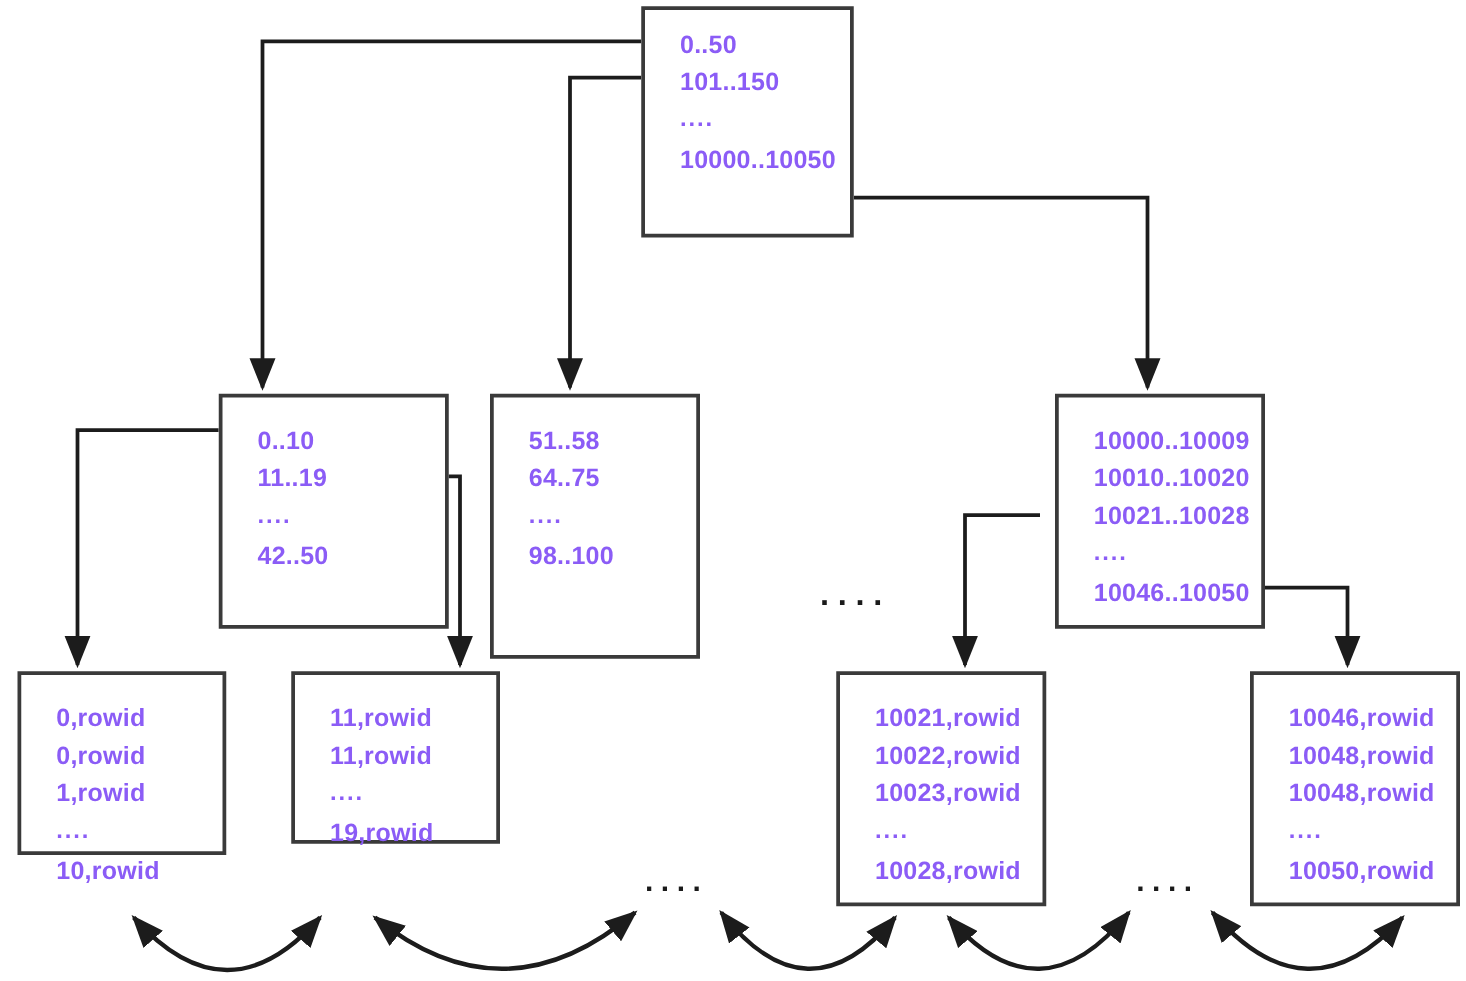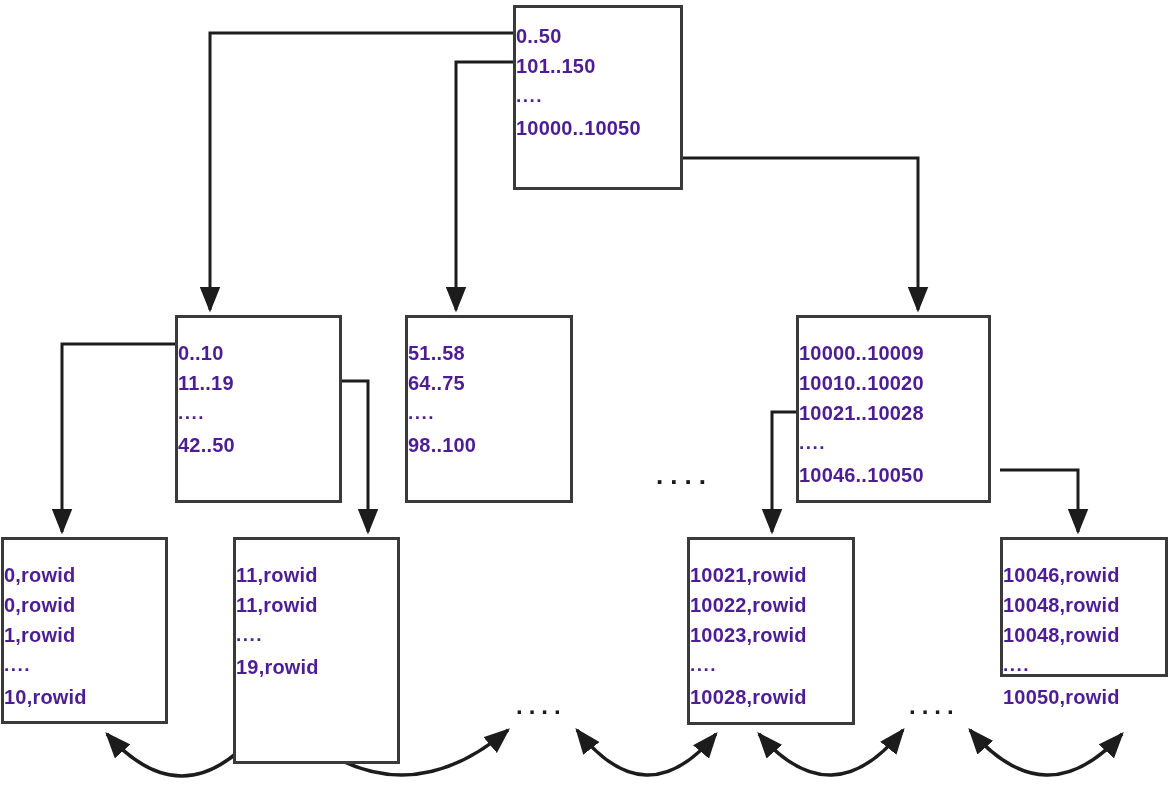--- a/index.html
+++ b/index.html
@@ -29,10 +29,10 @@
     box-sizing: border-box;
     background: #ffffff;
     border: 3px solid #3a3a3a;
-    color: #4c1d95;
+    color: #8b5cf6;
     font-weight: bold;
     font-size: 20px;
-    padding: 20px 4px 0 0;
+    padding: 20px 4px 0 28px;
   }
   .node.root { padding-top: 13px; }
   .node .row {

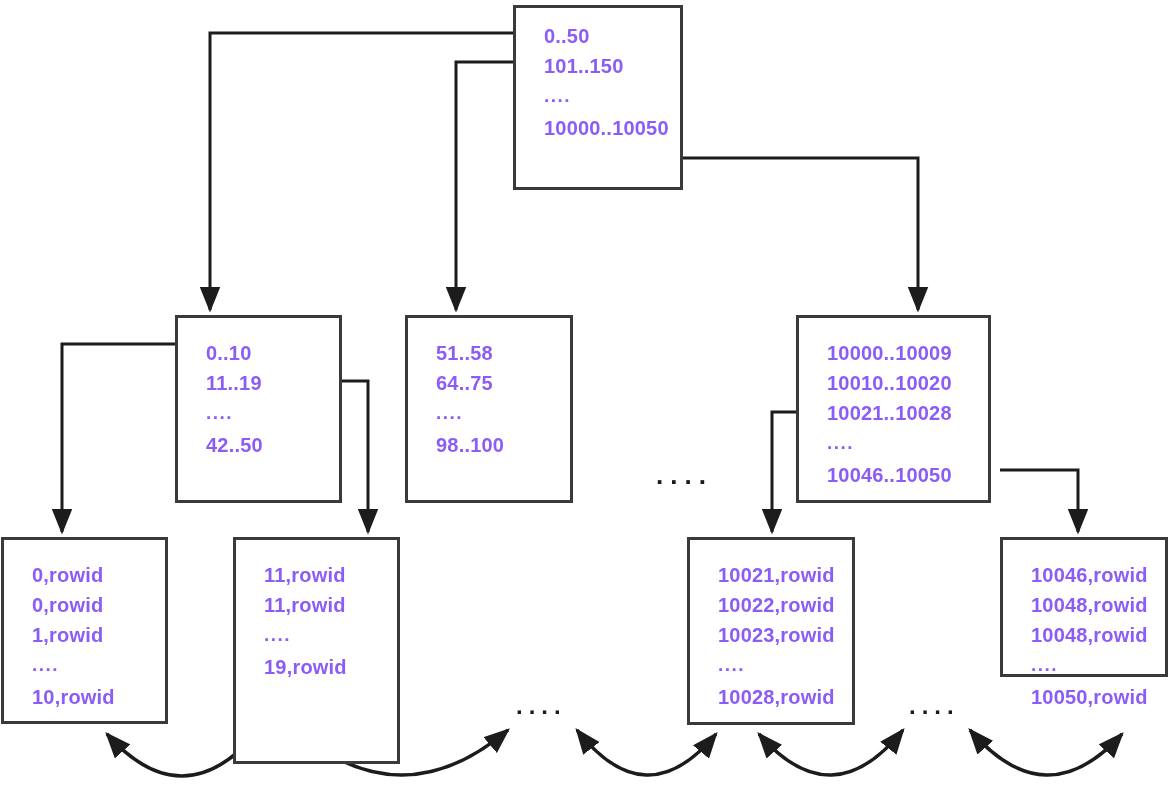--- a/index.html
+++ b/index.html
@@ -101,7 +101,7 @@
     <div class="row">10000..10050</div>
   </div>
 
-  <div class="node" style="left:175px;top:315px;width:167px;height:188px">
+  <div class="node" style="left:175px;top:315px;width:184px;height:188px">
     <div class="row">0..10</div>
     <div class="row">11..19</div>
     <div class="row dots">....</div>

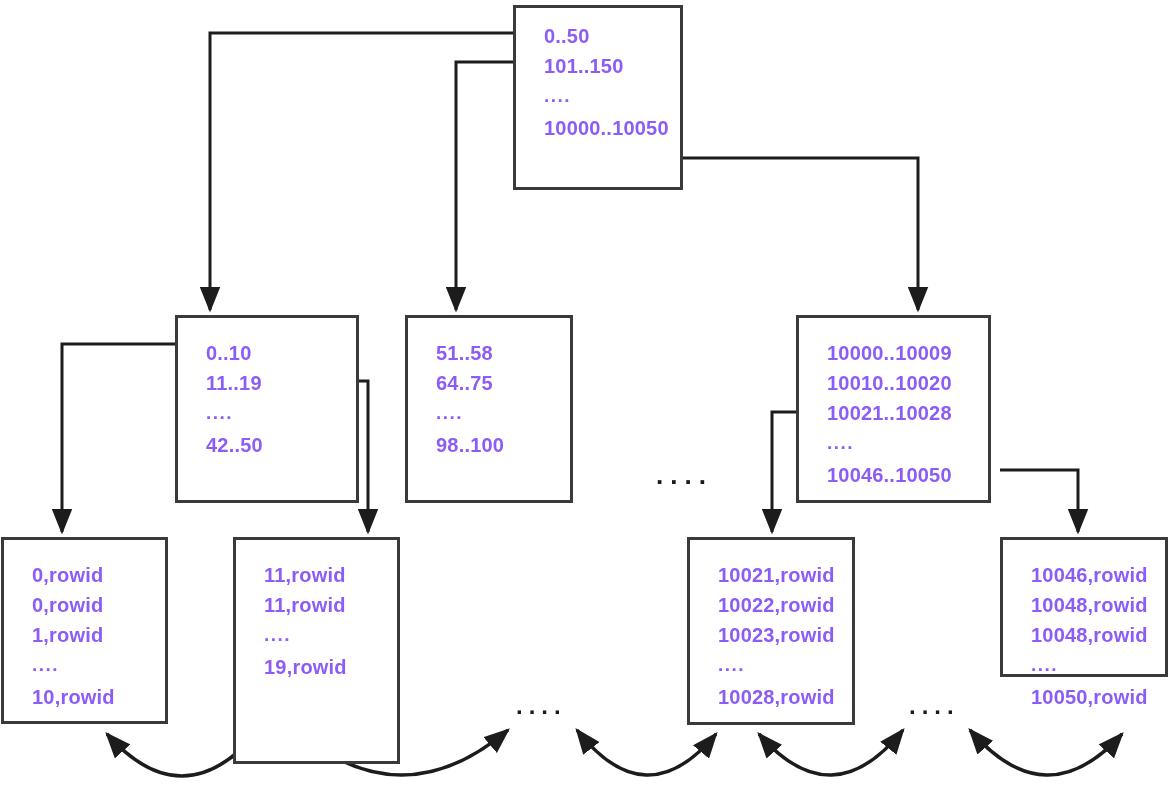--- a/index.html
+++ b/index.html
@@ -108,7 +108,7 @@
     <div class="row">42..50</div>
   </div>
 
-  <div class="node" style="left:405px;top:315px;width:168px;height:188px">
+  <div class="node" style="left:392px;top:315px;width:168px;height:212px">
     <div class="row">51..58</div>
     <div class="row">64..75</div>
     <div class="row dots">....</div>

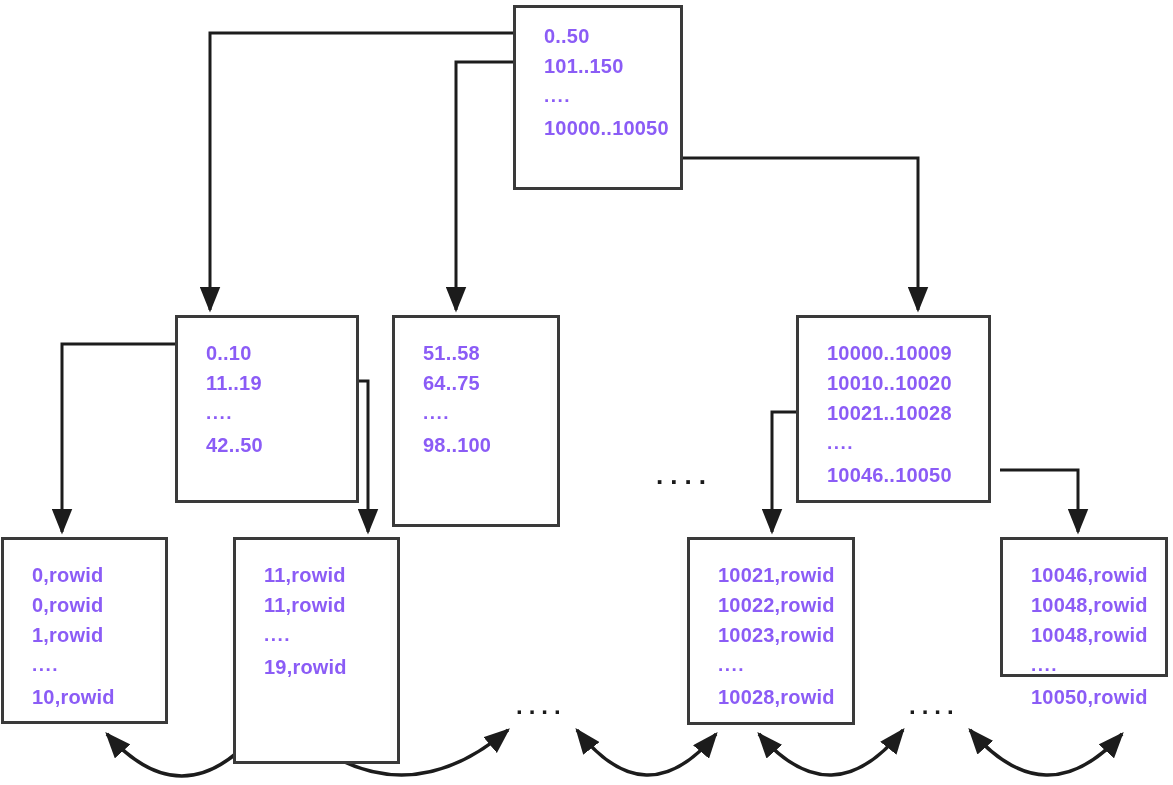--- a/index.html
+++ b/index.html
@@ -115,7 +115,7 @@
     <div class="row">98..100</div>
   </div>
 
-  <div class="node" style="left:796px;top:315px;width:195px;height:188px">
+  <div class="node" style="left:844px;top:315px;width:168px;height:188px">
     <div class="row">10000..10009</div>
     <div class="row">10010..10020</div>
     <div class="row">10021..10028</div>

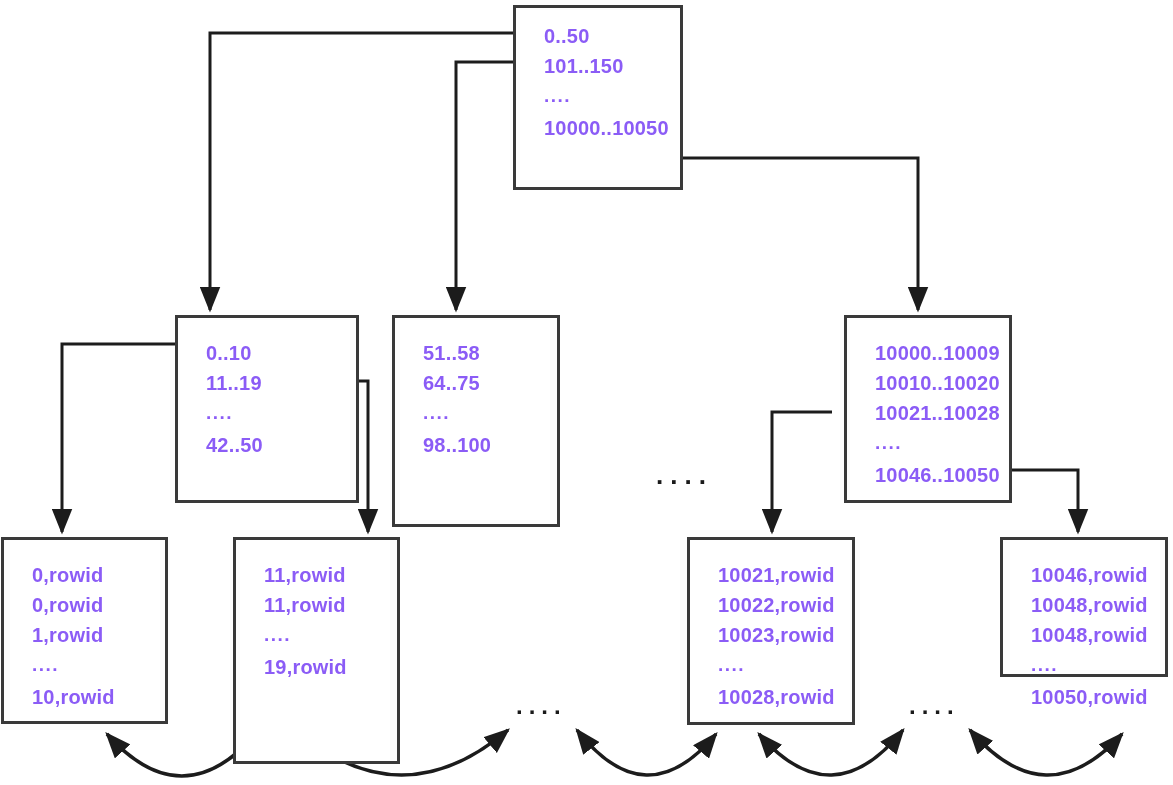--- a/index.html
+++ b/index.html
@@ -123,7 +123,7 @@
     <div class="row">10046..10050</div>
   </div>
 
-  <div class="node" style="left:1px;top:537px;width:167px;height:187px">
+  <div class="node" style="left:14px;top:537px;width:167px;height:147px">
     <div class="row">0,rowid</div>
     <div class="row">0,rowid</div>
     <div class="row">1,rowid</div>

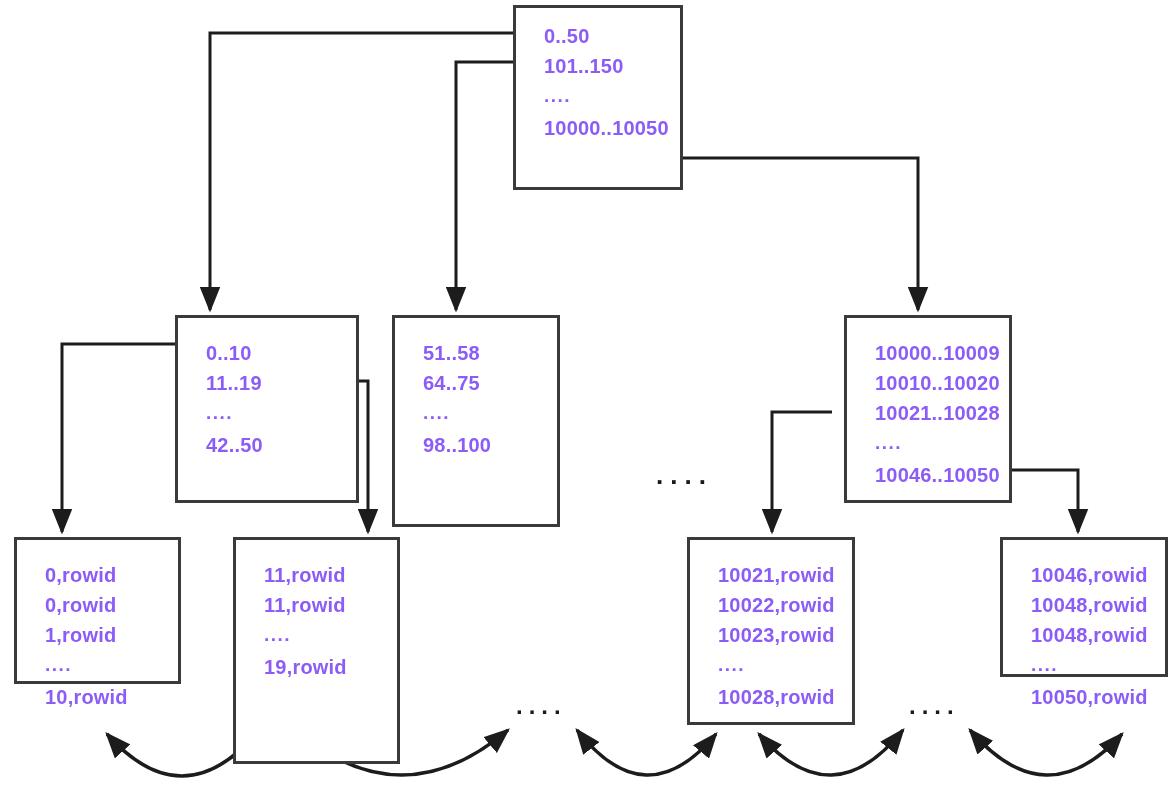--- a/index.html
+++ b/index.html
@@ -131,7 +131,7 @@
     <div class="row">10,rowid</div>
   </div>
 
-  <div class="node" style="left:233px;top:537px;width:167px;height:227px">
+  <div class="node" style="left:233px;top:537px;width:167px;height:138px">
     <div class="row">11,rowid</div>
     <div class="row">11,rowid</div>
     <div class="row dots">....</div>

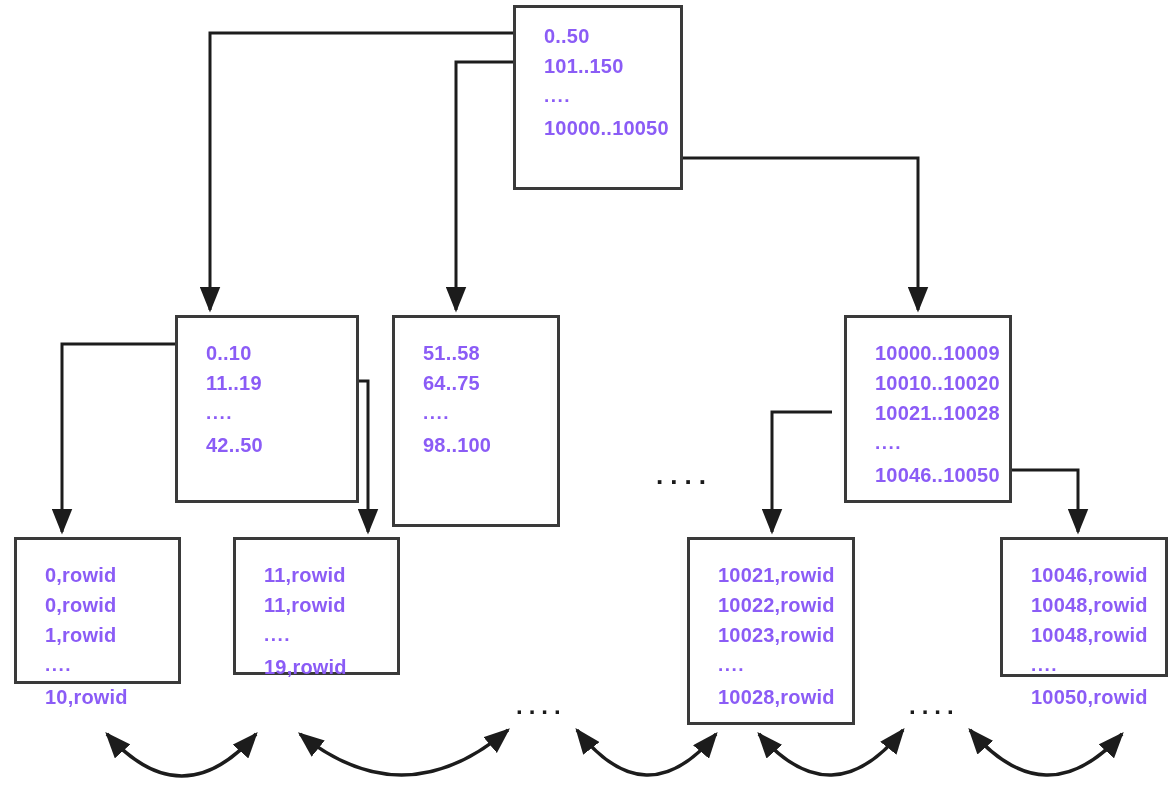--- a/index.html
+++ b/index.html
@@ -138,7 +138,7 @@
     <div class="row">19,rowid</div>
   </div>
 
-  <div class="node" style="left:687px;top:537px;width:168px;height:188px">
+  <div class="node" style="left:669px;top:537px;width:168px;height:188px">
     <div class="row">10021,rowid</div>
     <div class="row">10022,rowid</div>
     <div class="row">10023,rowid</div>

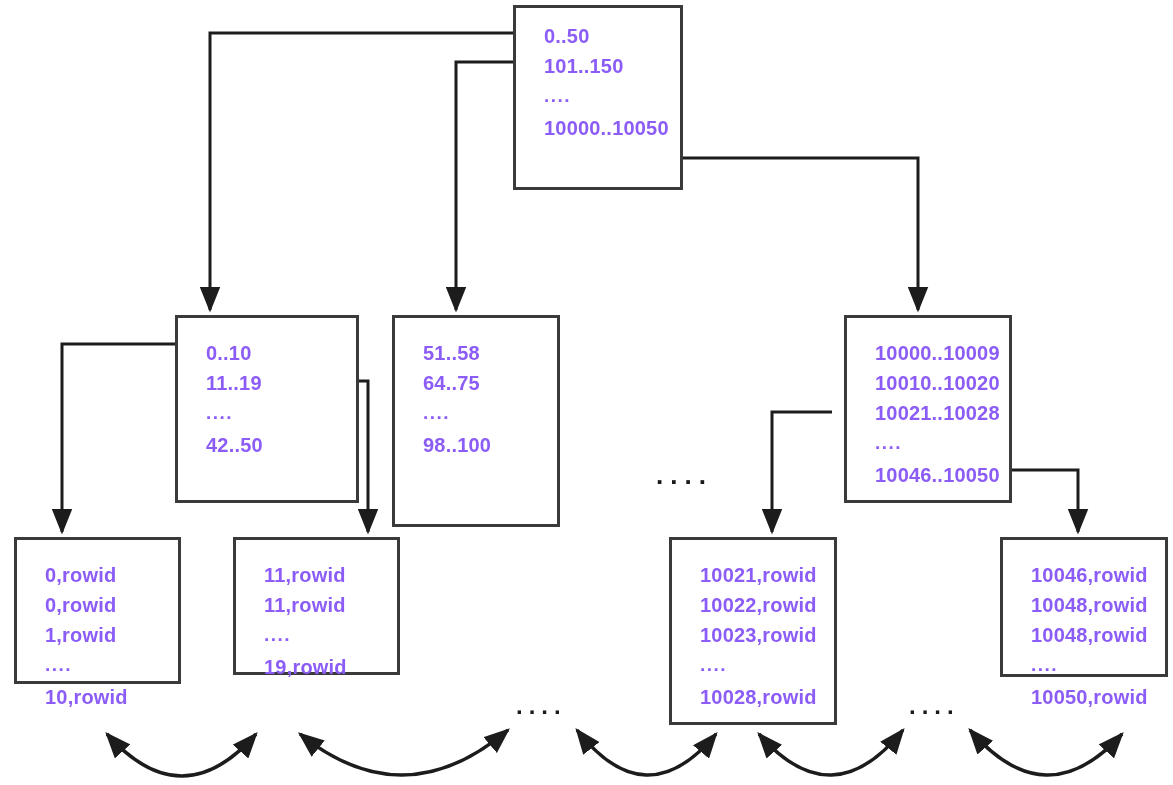--- a/index.html
+++ b/index.html
@@ -146,7 +146,7 @@
     <div class="row">10028,rowid</div>
   </div>
 
-  <div class="node" style="left:1000px;top:537px;width:168px;height:140px">
+  <div class="node" style="left:1000px;top:537px;width:168px;height:188px">
     <div class="row">10046,rowid</div>
     <div class="row">10048,rowid</div>
     <div class="row">10048,rowid</div>

